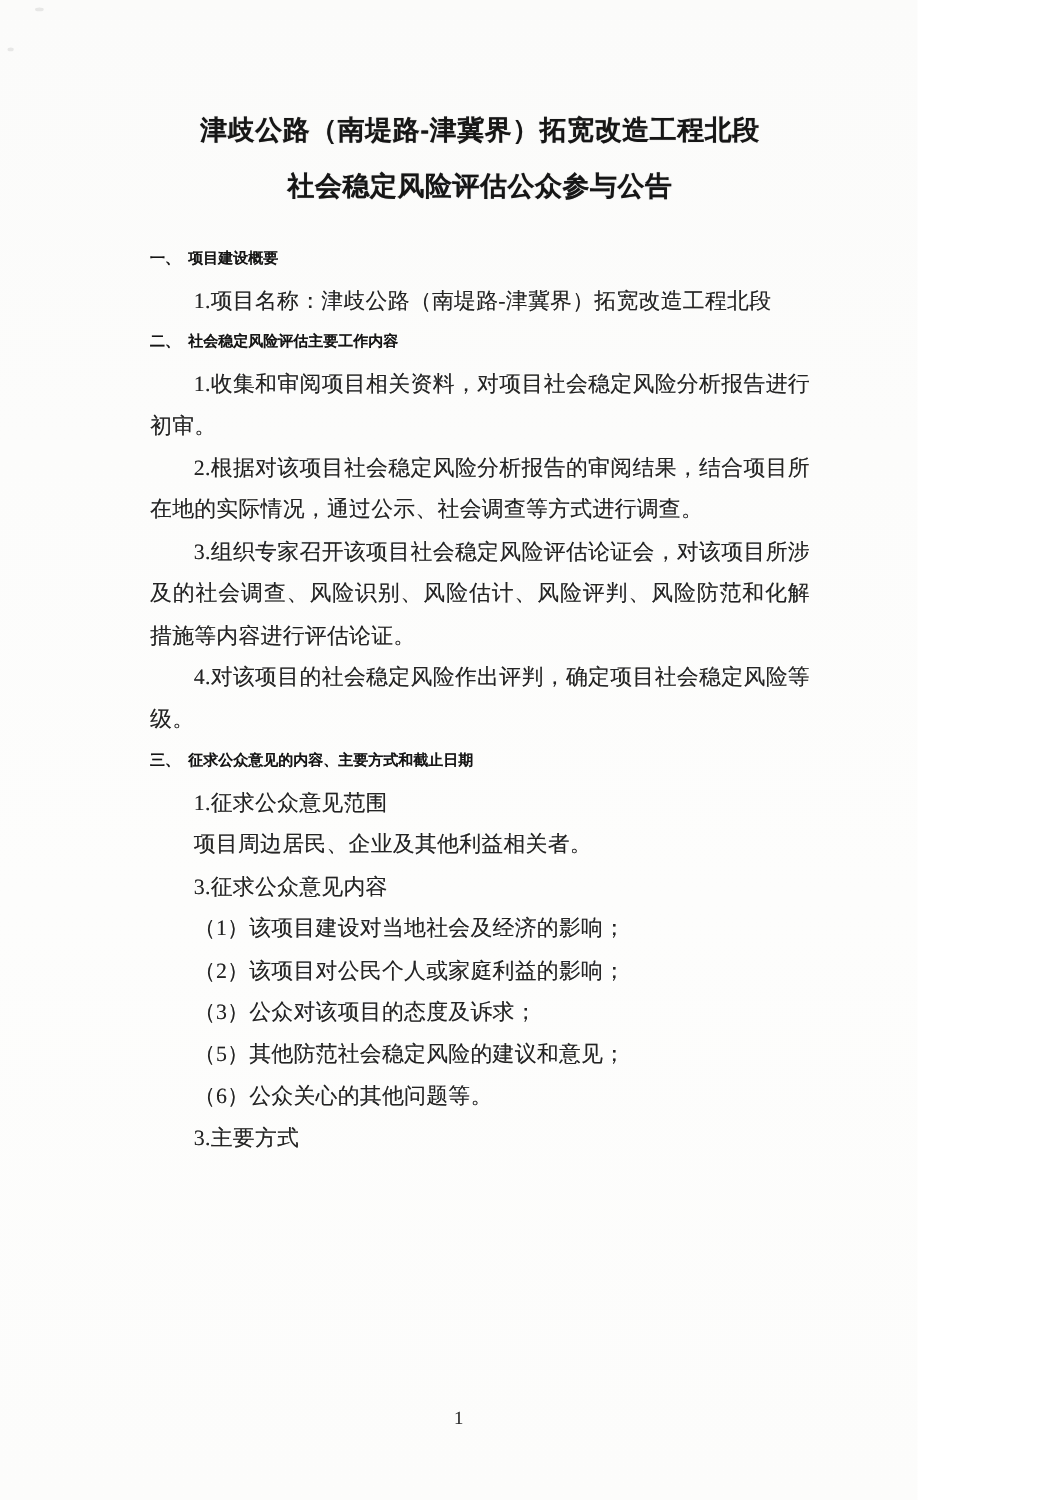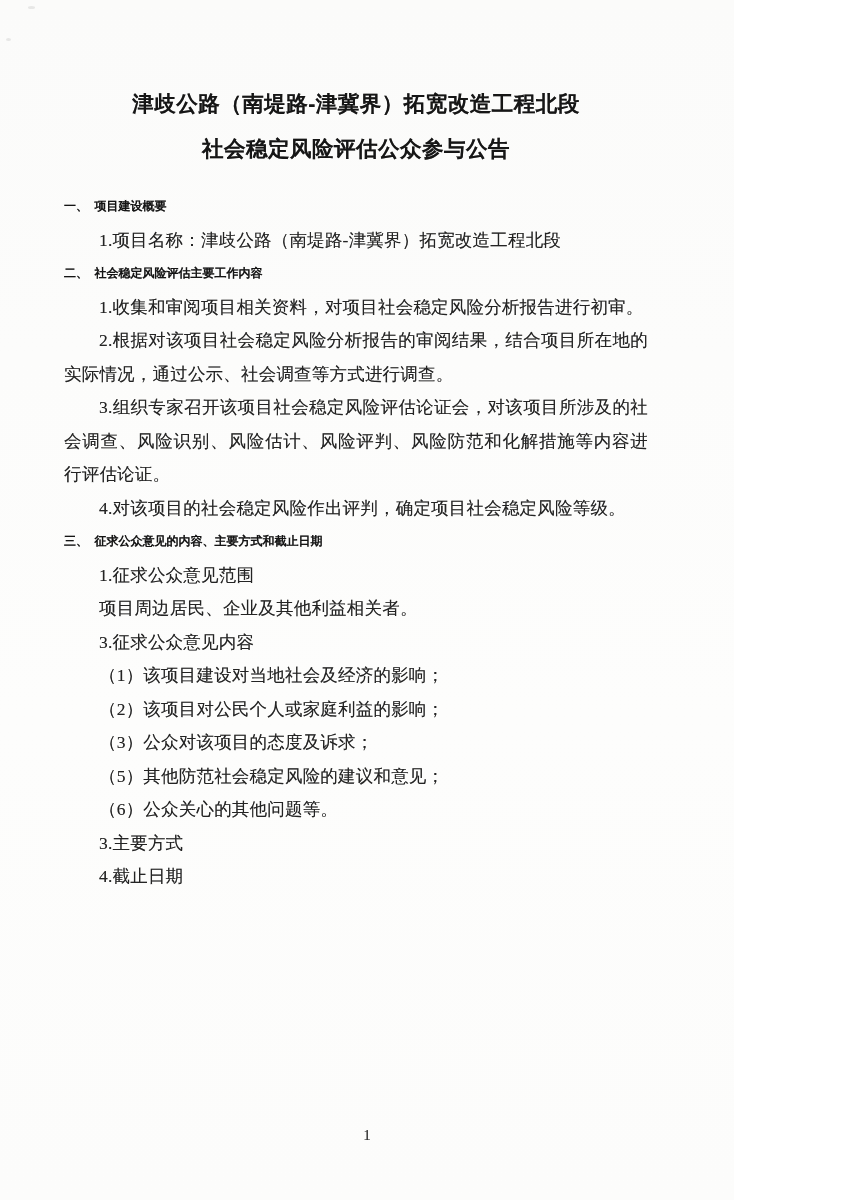--- a/index.html
+++ b/index.html
@@ -13,7 +13,7 @@
     height: 1200px;
     margin: 0;
     box-sizing: border-box;
-    padding: 88px 86px 0 64px;
+    padding: 88px 86px 0 120px;
     background: linear-gradient(180deg, #fbfbfa 0%, #fdfdfc 60%, #fcfcfb 100%);
     overflow: hidden;
     font-family: "Liberation Serif", "DejaVu Serif", serif;

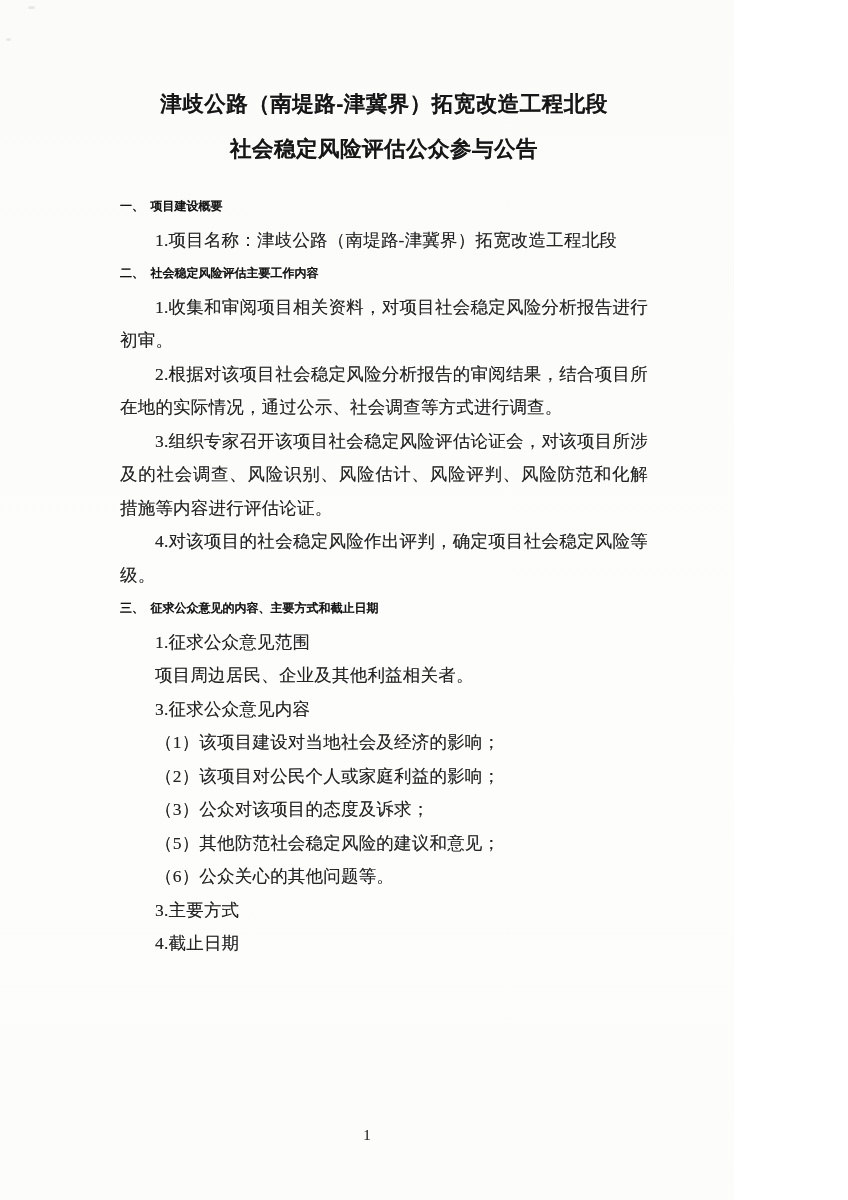--- a/index.html
+++ b/index.html
@@ -115,7 +115,6 @@
     <p class="para">（5）其他防范社会稳定风险的建议和意见；</p>
     <p class="para">（6）公众关心的其他问题等。</p>
     <p class="para">3.主要方式</p>
-    <p class="para">4.截止日期</p>
 
   </div>
 

